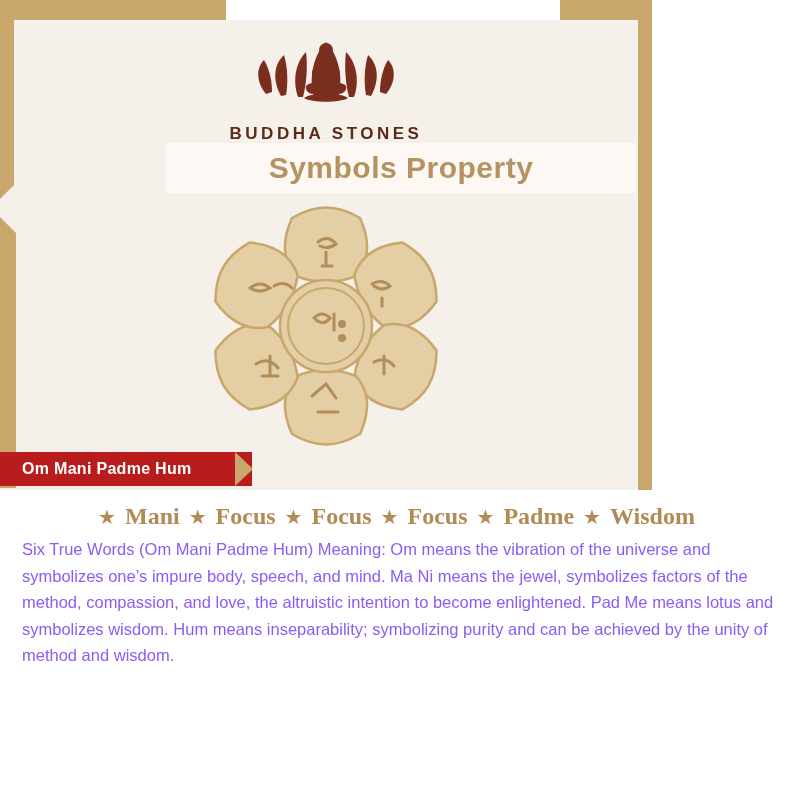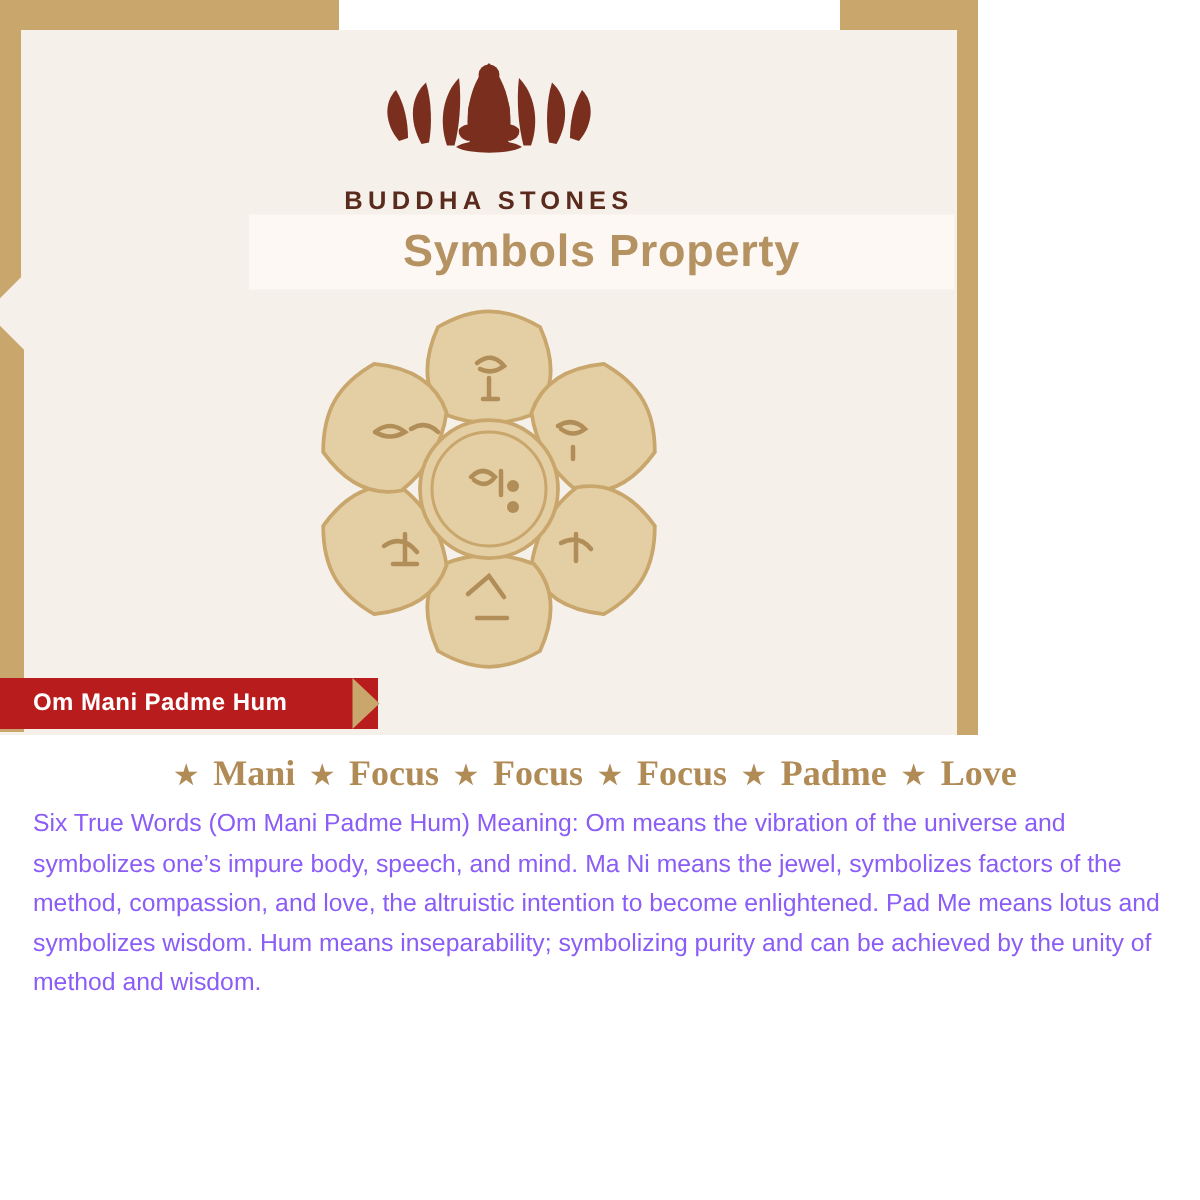--- a/index.html
+++ b/index.html
@@ -218,7 +218,7 @@
       <span class="star">★</span>
       <span class="kw">Padme</span>
       <span class="star">★</span>
-      <span class="kw">Love</span>
+      <span class="kw">Wisdom</span>
     </div>
     <div class="body-text">
       <p>Six True Words (Om Mani Padme Hum) Meaning: Om means the vibration of the universe and symbolizes one’s impure body, speech, and mind. Ma Ni means the jewel, symbolizes factors of the method, compassion, and love, the altruistic intention to become enlightened. Pad Me means lotus and symbolizes wisdom. Hum means inseparability; symbolizing purity and can be achieved by the unity of method and wisdom.</p>

